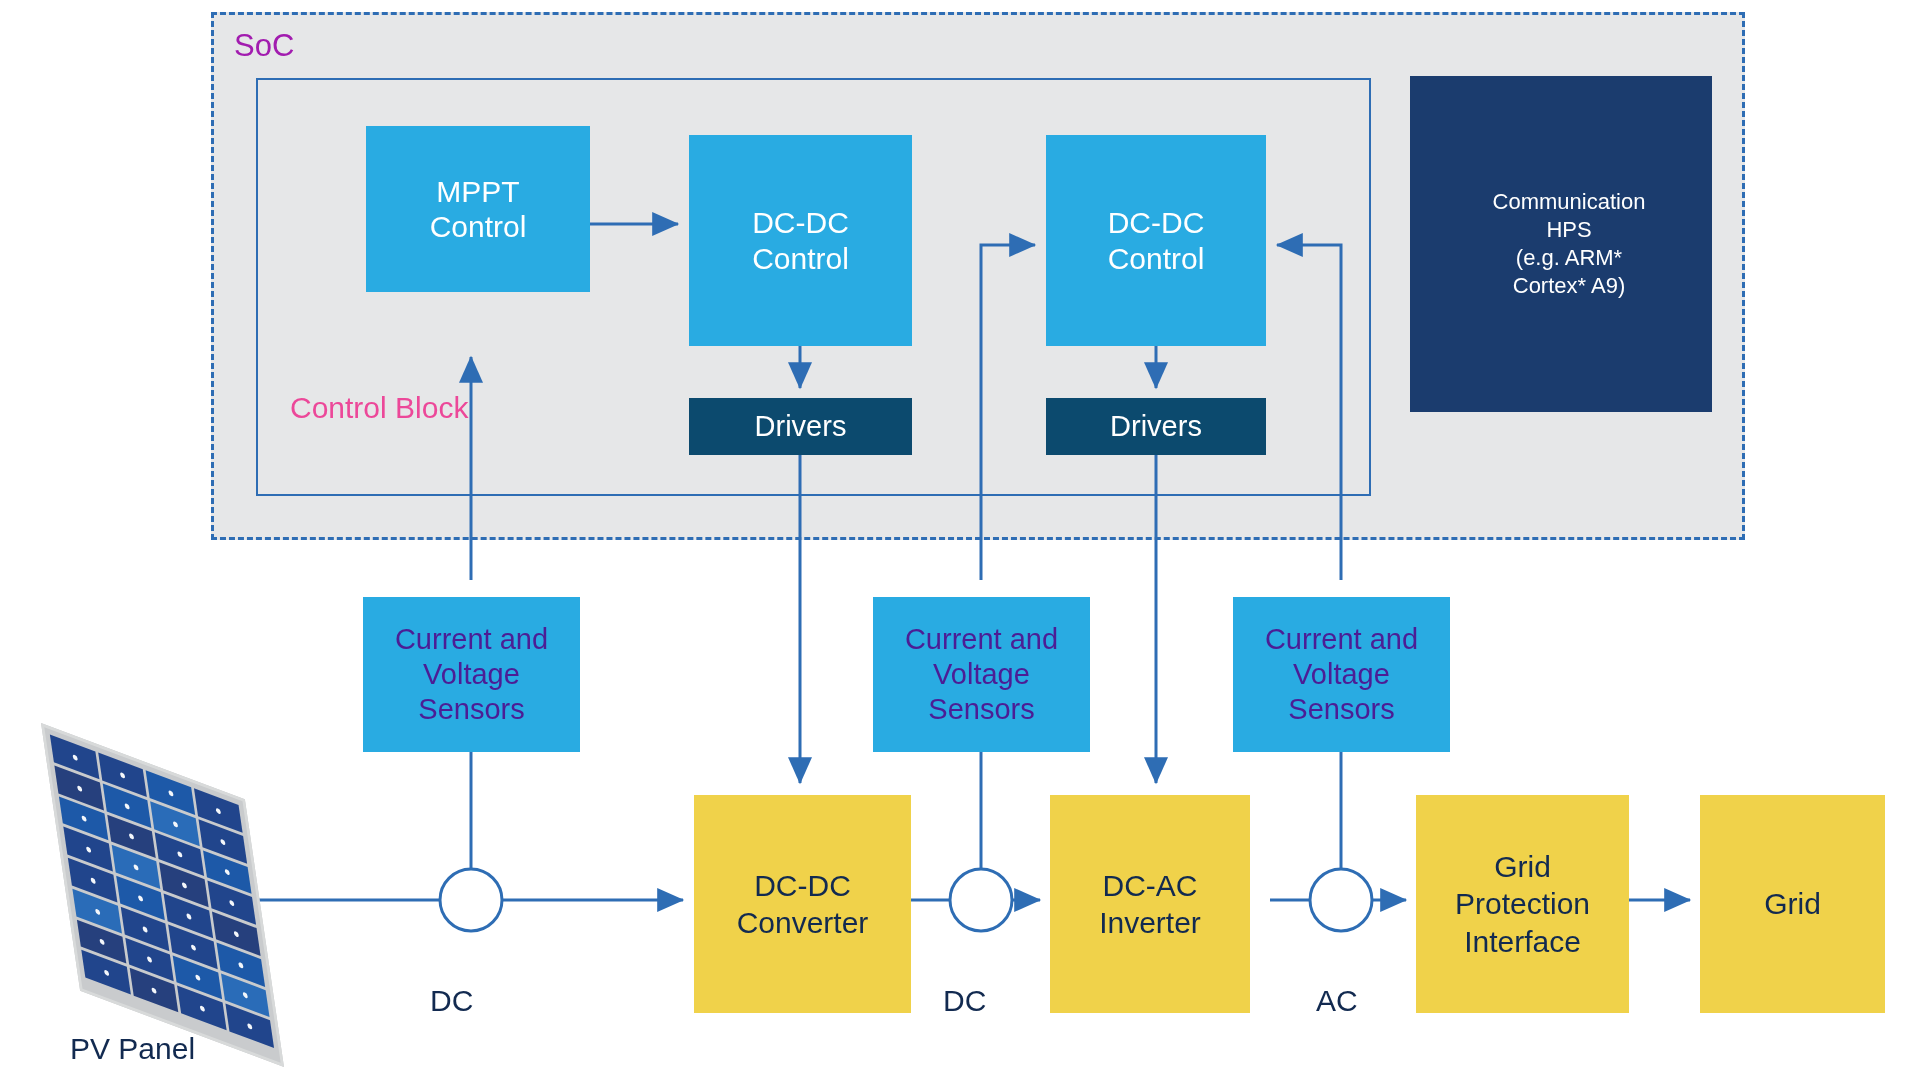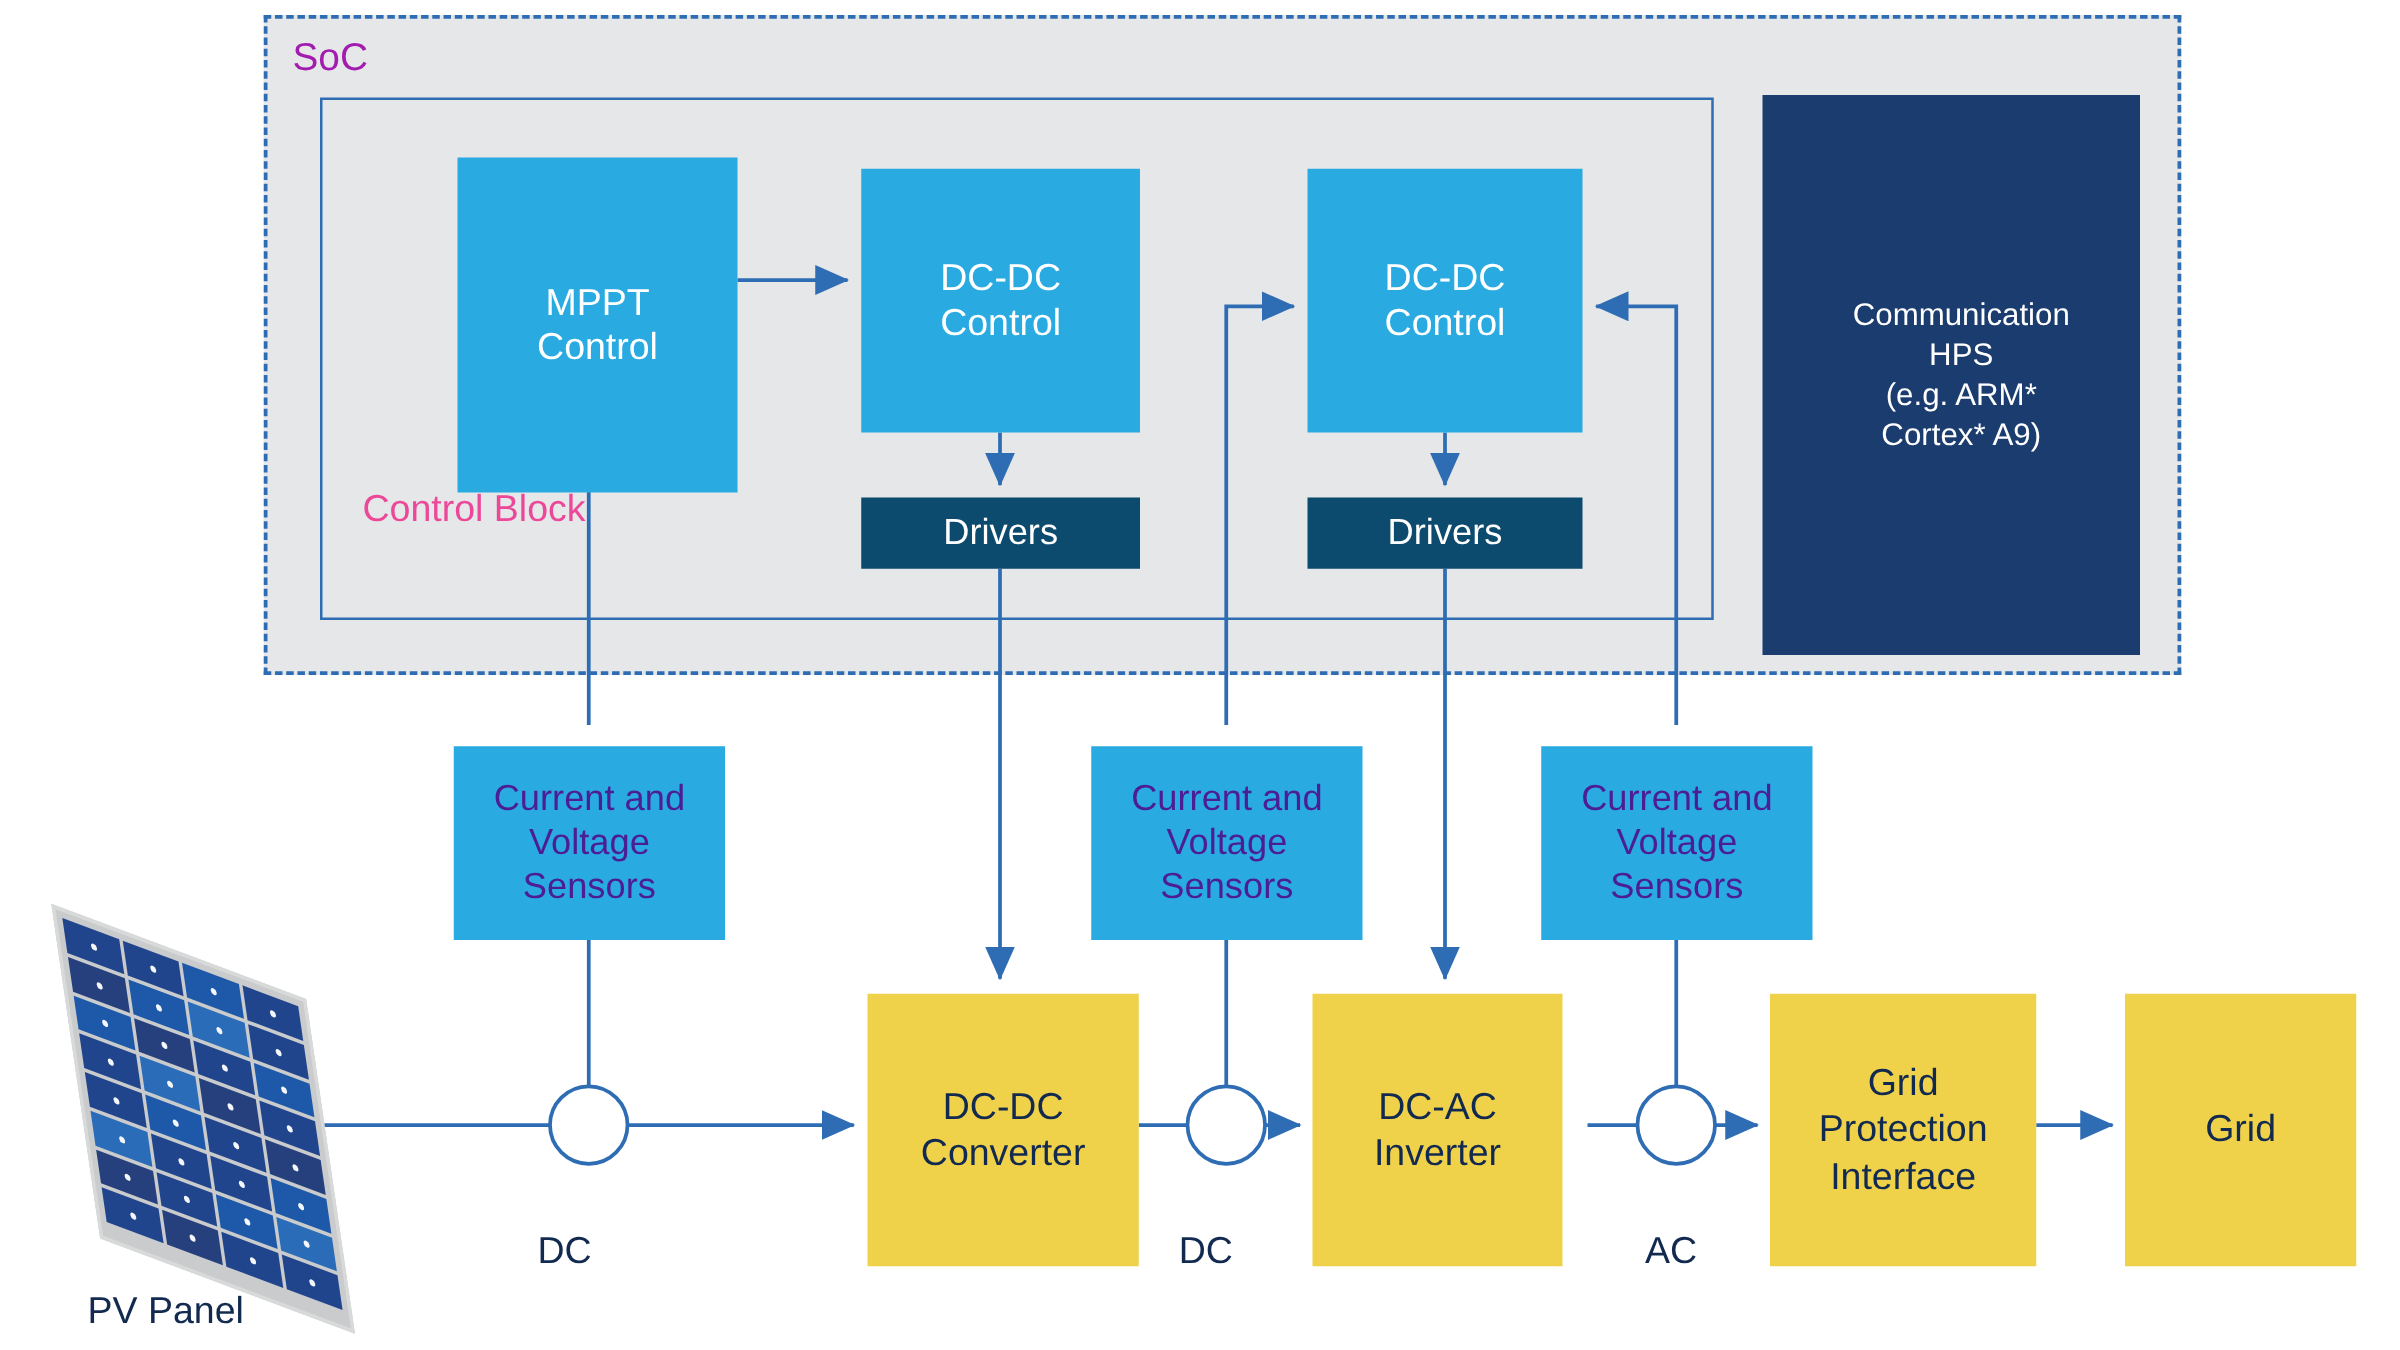--- a/index.html
+++ b/index.html
@@ -23,7 +23,7 @@
       line-height:1.22;text-align:left;}
 
   .ctrl{background:#29abe2;color:#ffffff;font-size:30px;}
-  #mppt-control{left:366px;top:126px;width:224px;height:268px;}
+  #mppt-control{left:366px;top:126px;width:224px;height:166px;}
   #dcdc-control-1{left:689px;top:135px;width:223px;height:211px;}
   #dcdc-control-2{left:1046px;top:135px;width:220px;height:211px;}
 

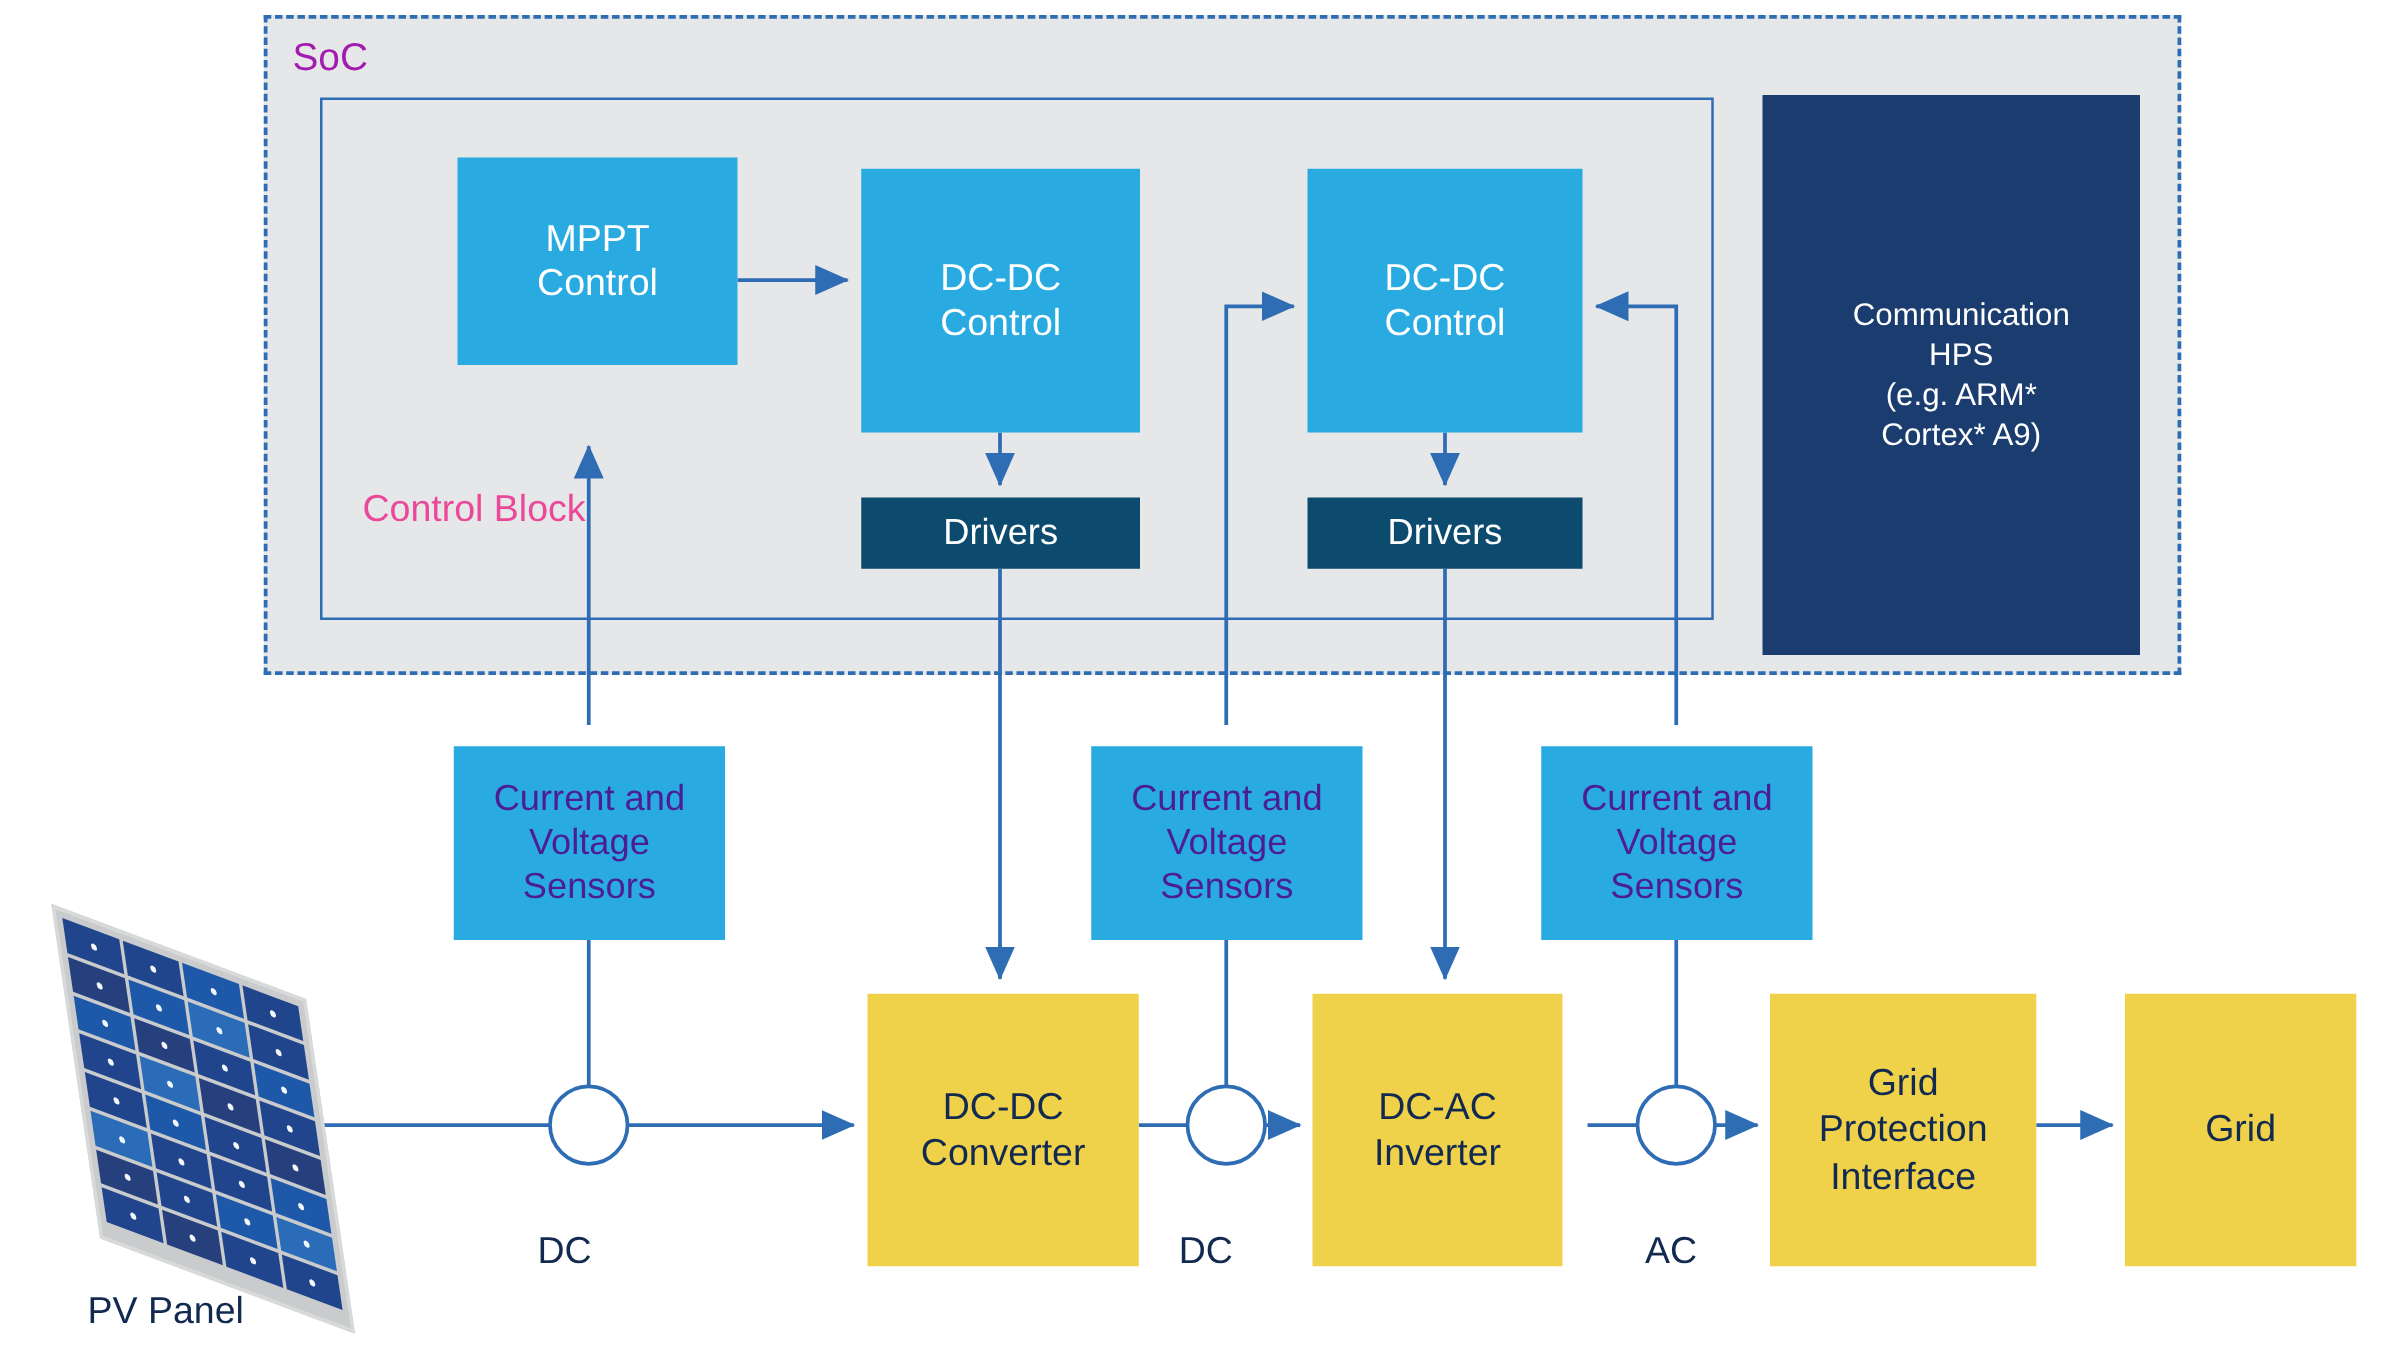--- a/index.html
+++ b/index.html
@@ -31,8 +31,8 @@
   #drivers-1{left:689px;top:398px;width:223px;height:57px;}
   #drivers-2{left:1046px;top:398px;width:220px;height:57px;}
 
-  #comm-hps{left:1410px;top:76px;width:302px;height:448px;background:#1b3c6e;
-      color:#ffffff;font-size:25px;line-height:1.28;padding-left:16px;}
+  #comm-hps{left:1410px;top:76px;width:302px;height:336px;background:#1b3c6e;
+      color:#ffffff;font-size:22px;line-height:1.28;padding-left:16px;}
 
   .sensor{background:#29abe2;color:#4c1d95;font-size:29px;line-height:1.2;margin-top:17px;}
   #sensor-1{left:363px;top:580px;width:217px;height:155px;}

